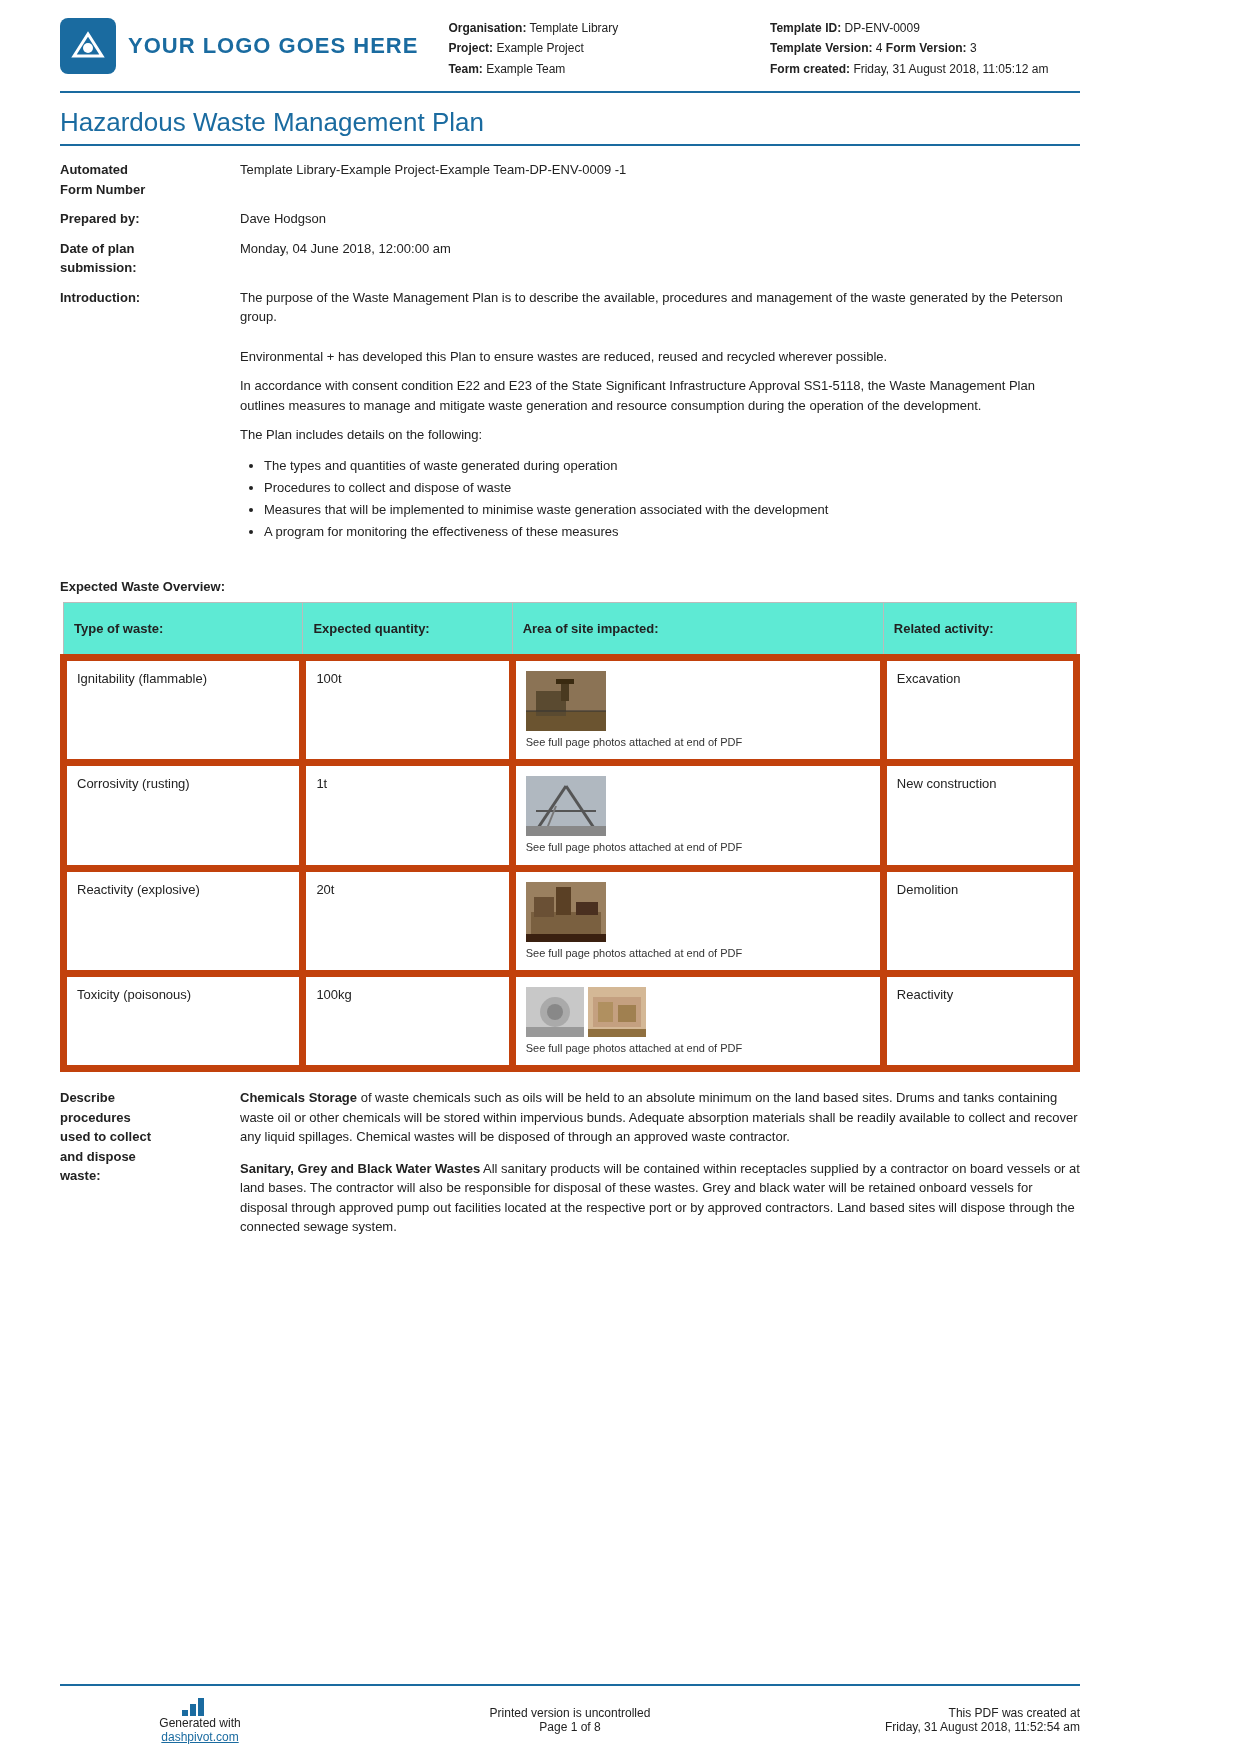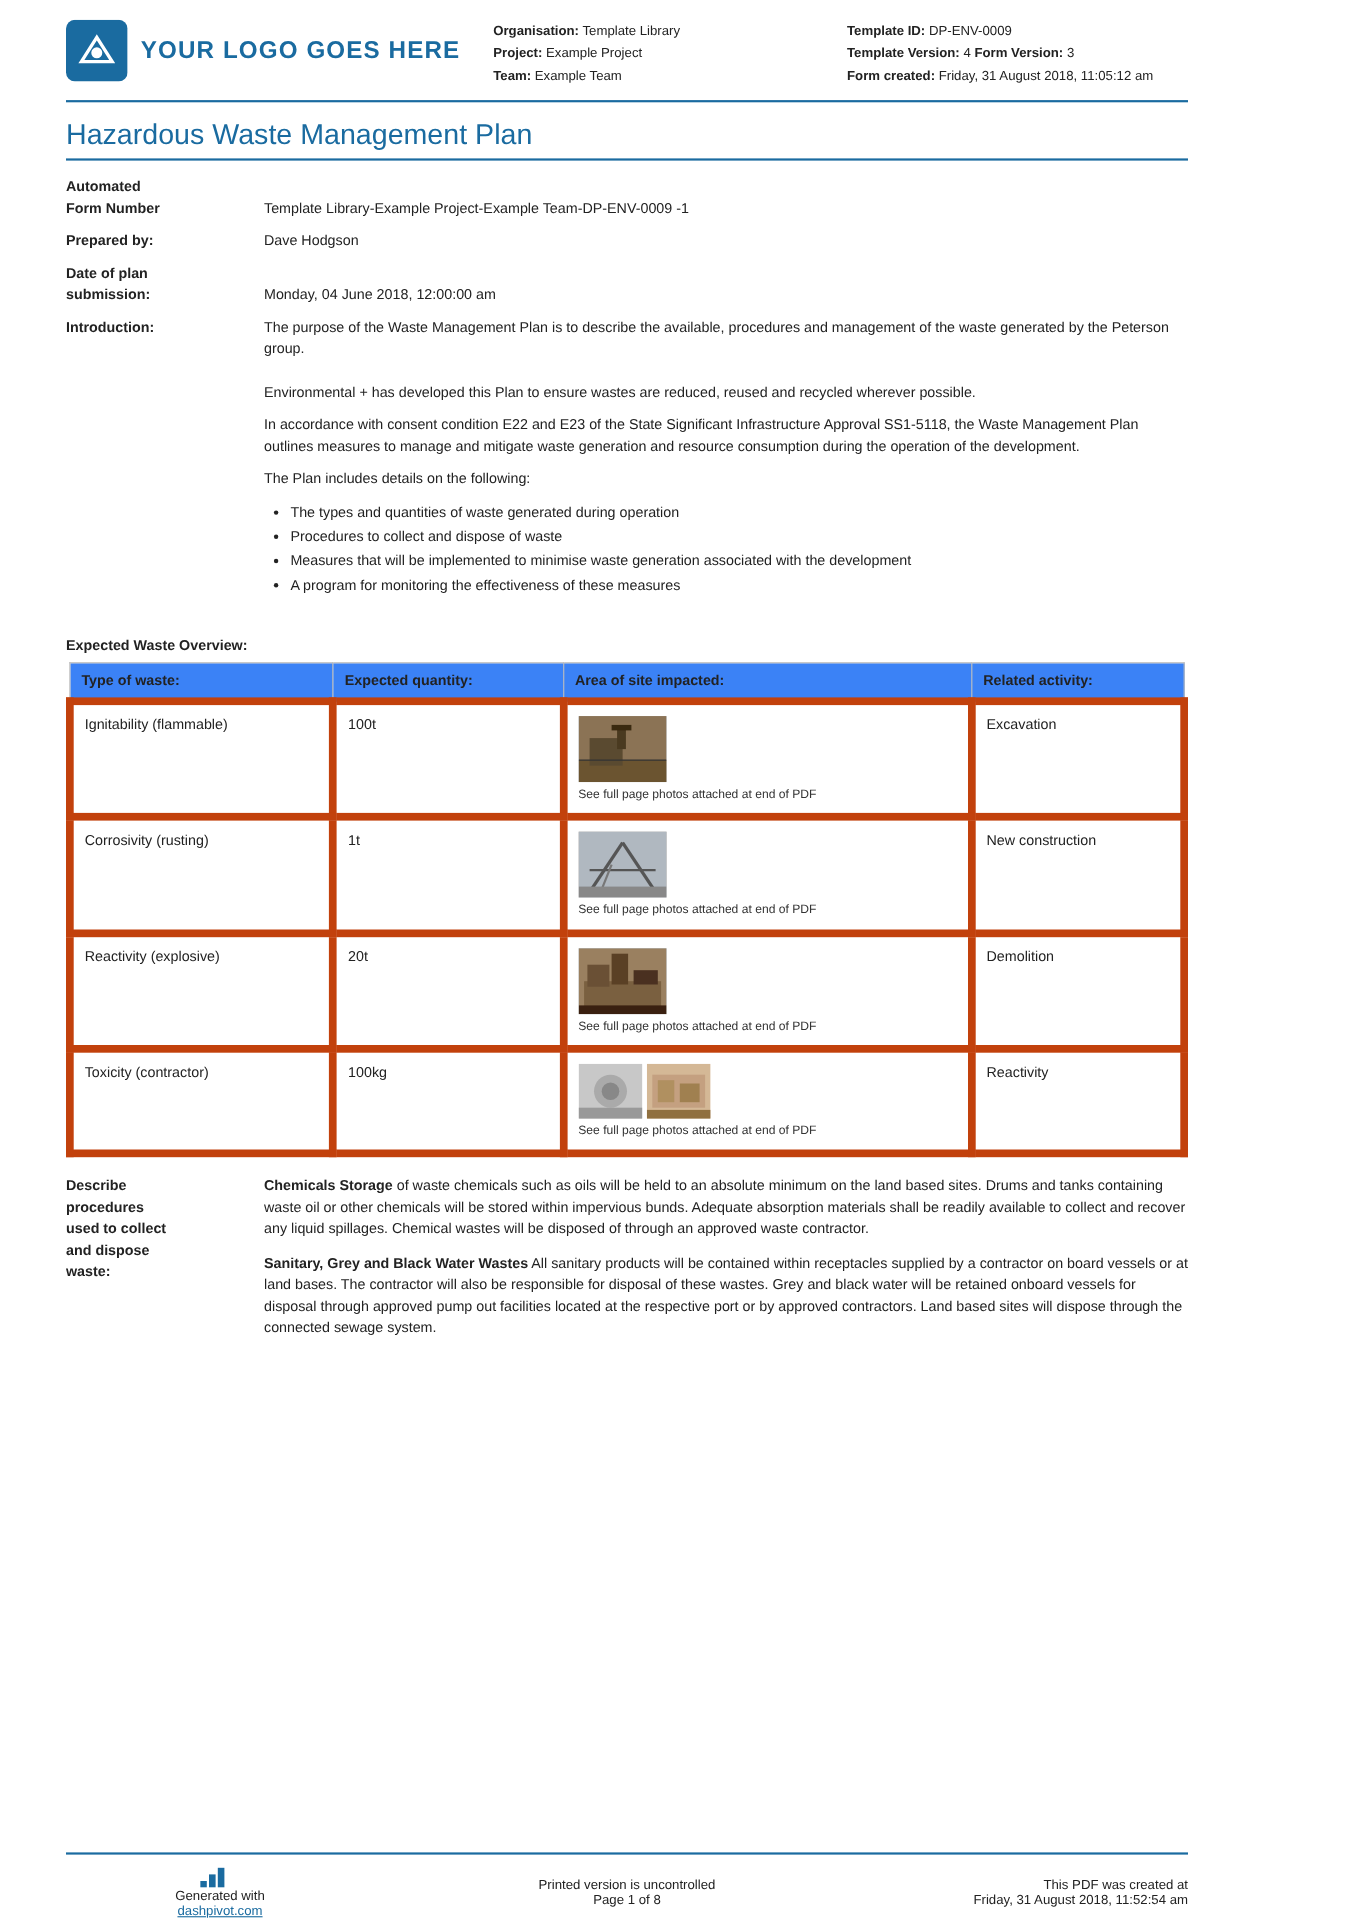--- a/index.html
+++ b/index.html
@@ -75,7 +75,7 @@
     .field-row {
       display: flex;
       margin-bottom: 10px;
-      align-items: flex-end;
+      align-items: flex-start;
     }
     .field-label {
       font-weight: bold;

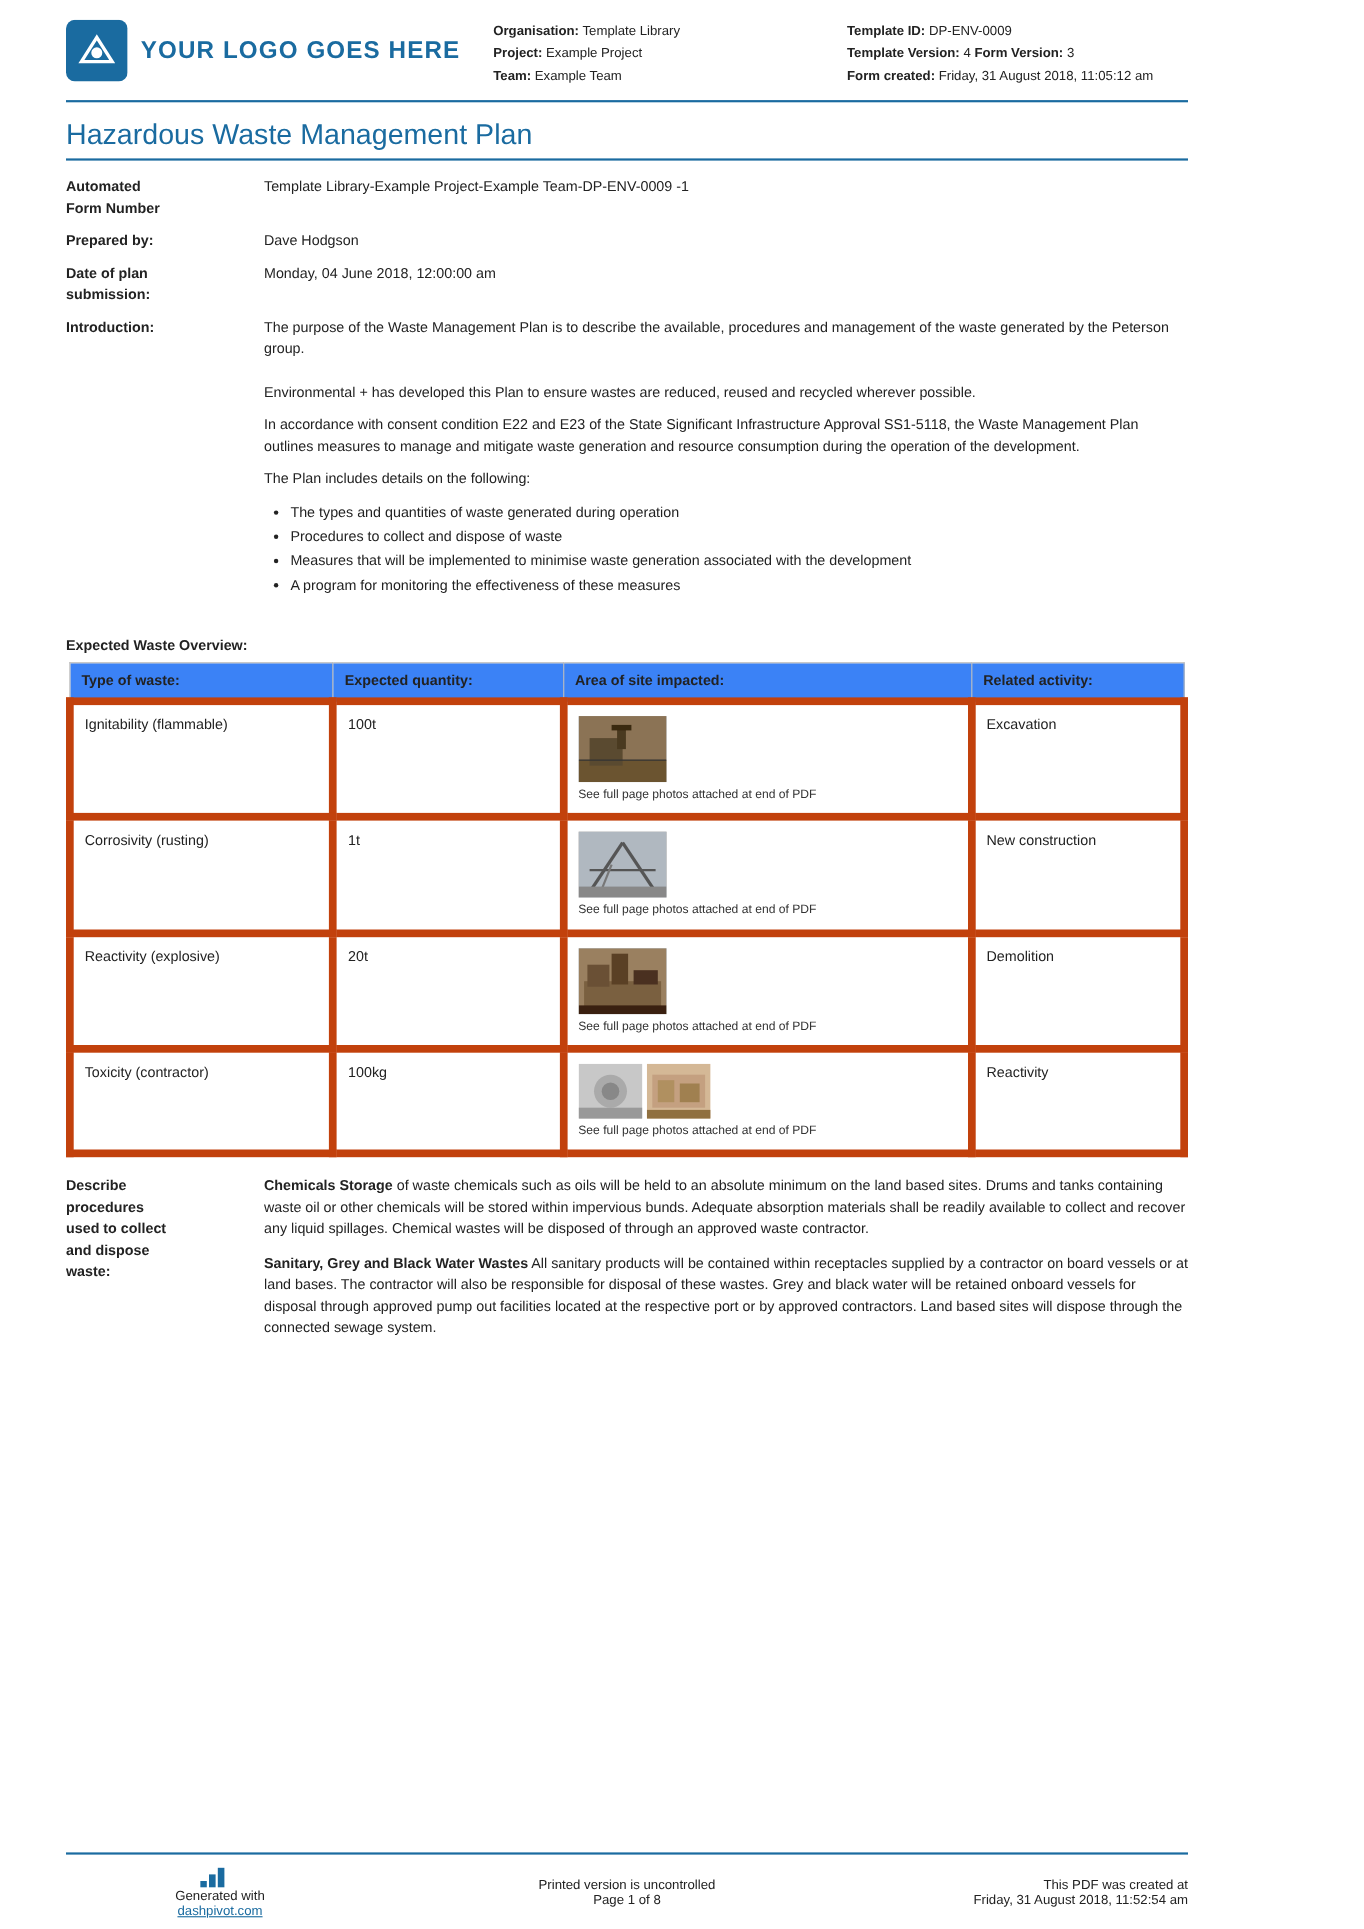--- a/index.html
+++ b/index.html
@@ -124,9 +124,9 @@
       margin-bottom: 16px;
     }
     .waste-table th {
-      background: #3b82f6;
+      background: #5eead4;
       border: 1px solid #bbb;
-      padding: 8px 10px;
+      padding: 18px 10px;
       font-weight: bold;
       text-align: left;
     }

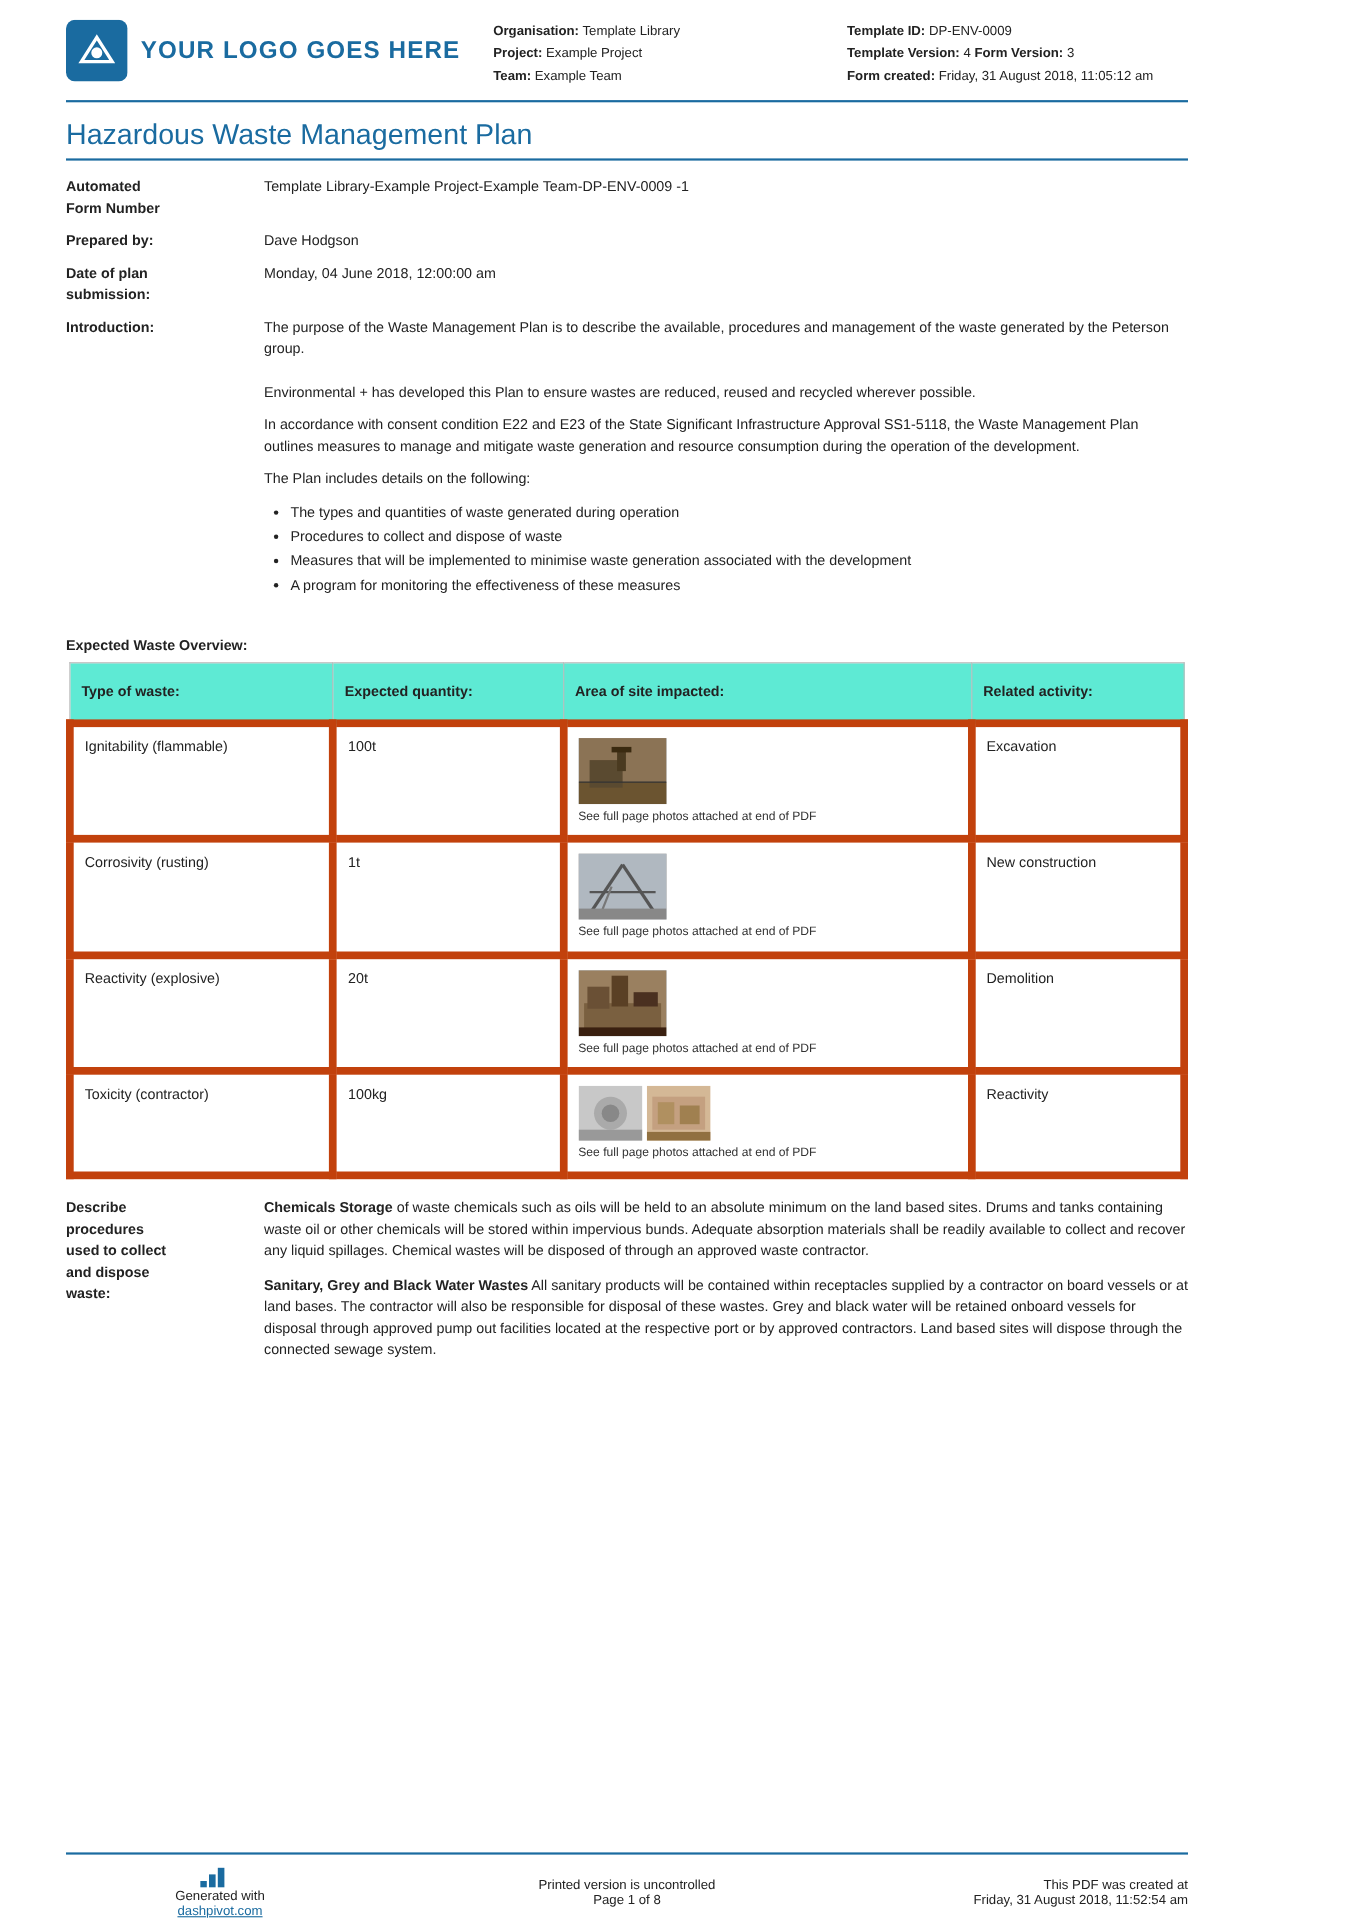--- a/index.html
+++ b/index.html
@@ -364,7 +364,7 @@
           <td>Demolition</td>
         </tr>
         <tr>
-          <td>Toxicity (contractor)</td>
+          <td>Toxicity (poisonous)</td>
           <td>100kg</td>
           <td class="photo-cell">
             <div class="photo-placeholder">

